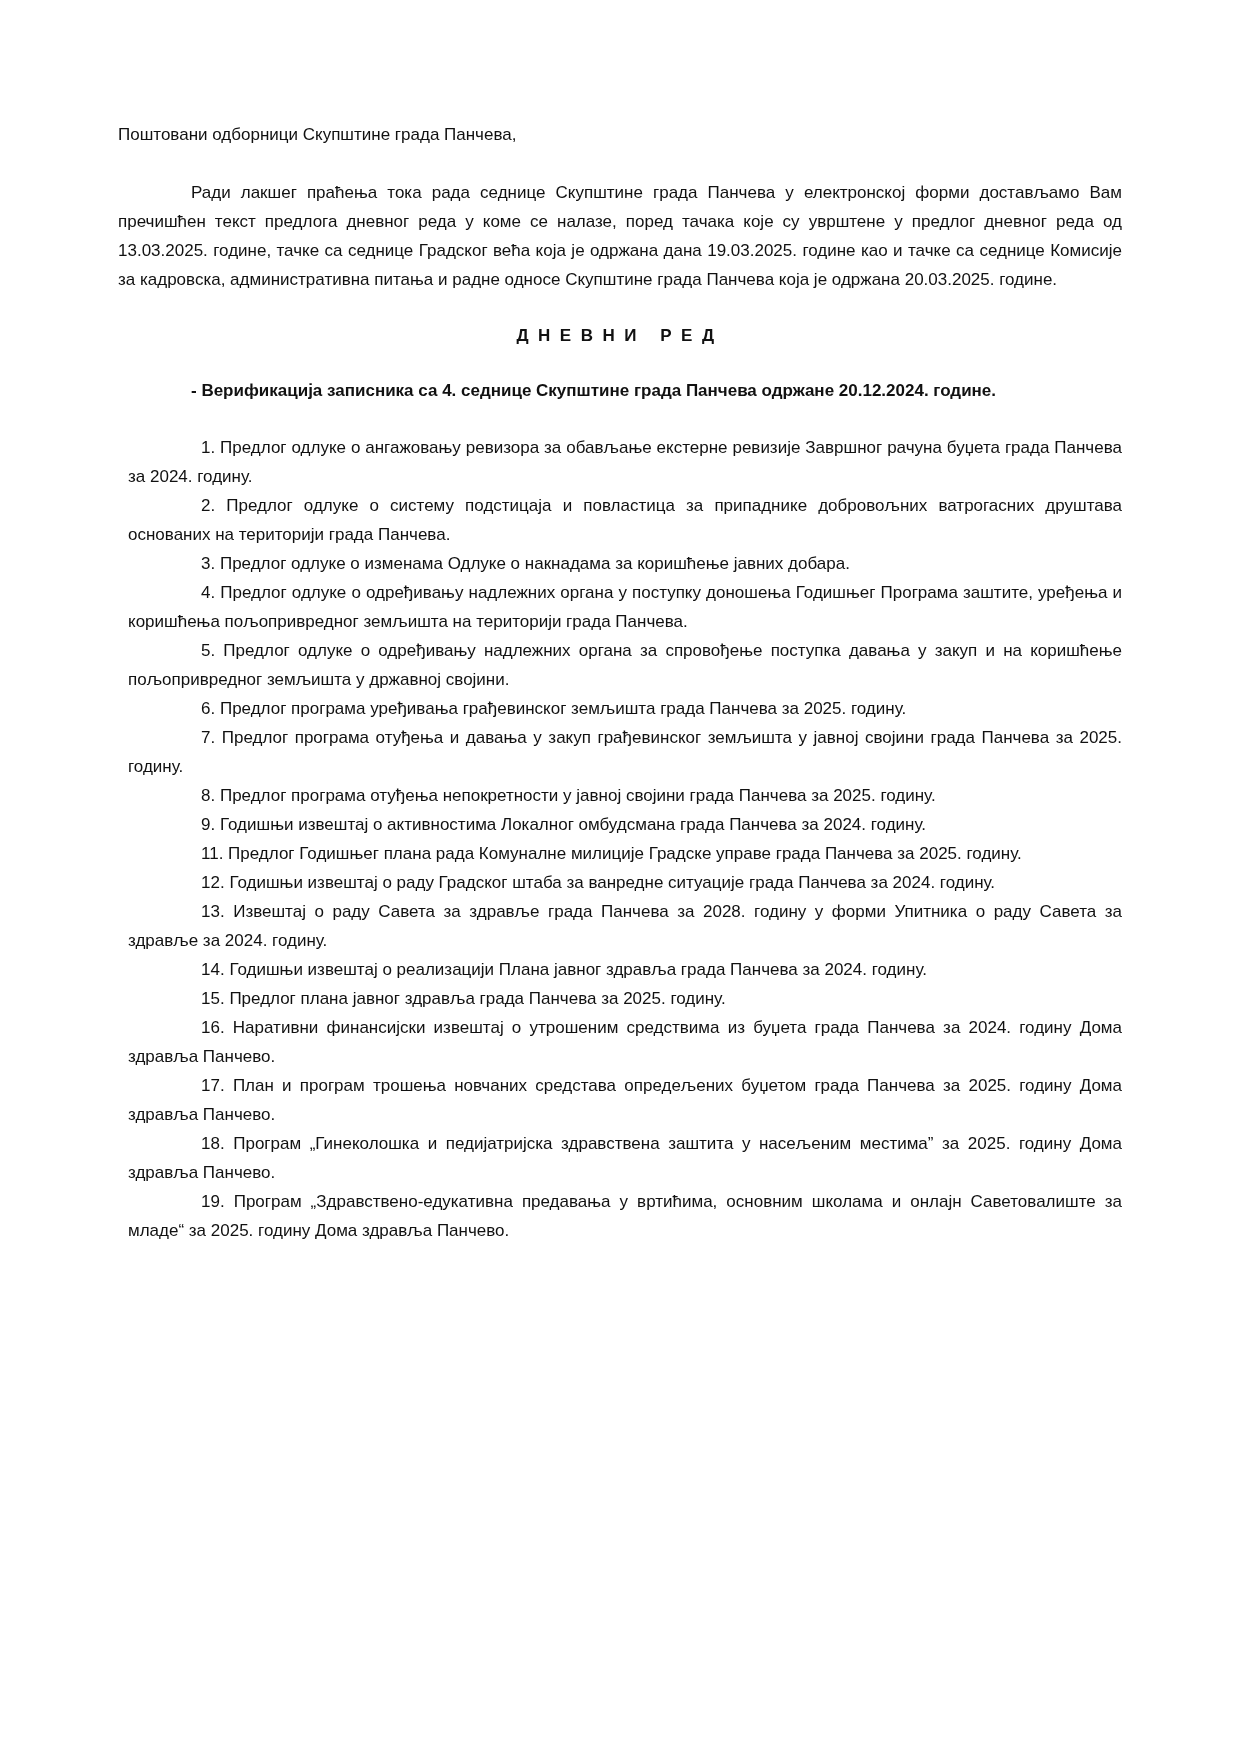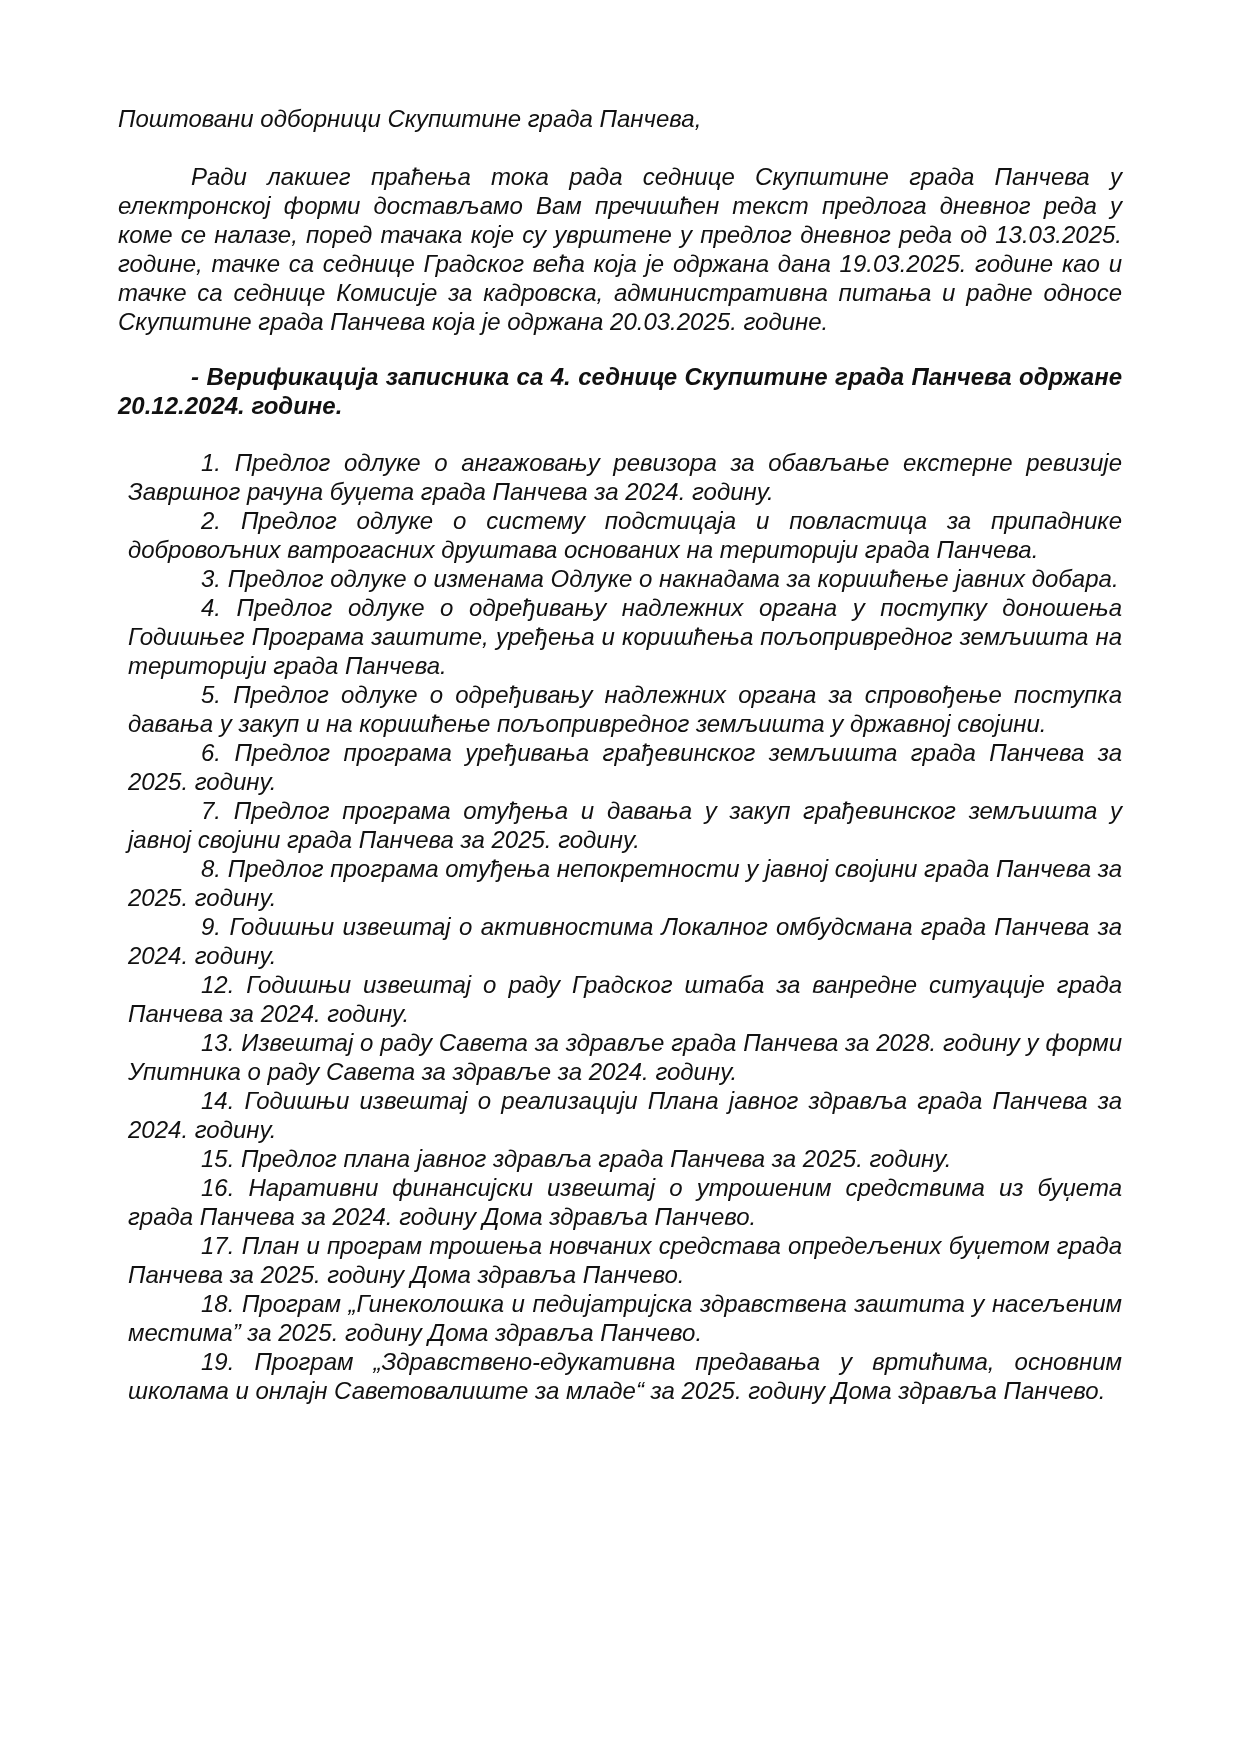--- a/index.html
+++ b/index.html
@@ -18,11 +18,10 @@
   .page {
     position: absolute;
     left: 118px;
-    top: 96px;
+    top: 112px;
     width: 1004px;
-    font-size: 24px;
+    font-size: 17px;
     line-height: 29px;
-    font-style: italic;
   }
   .greeting {
     margin: 0;

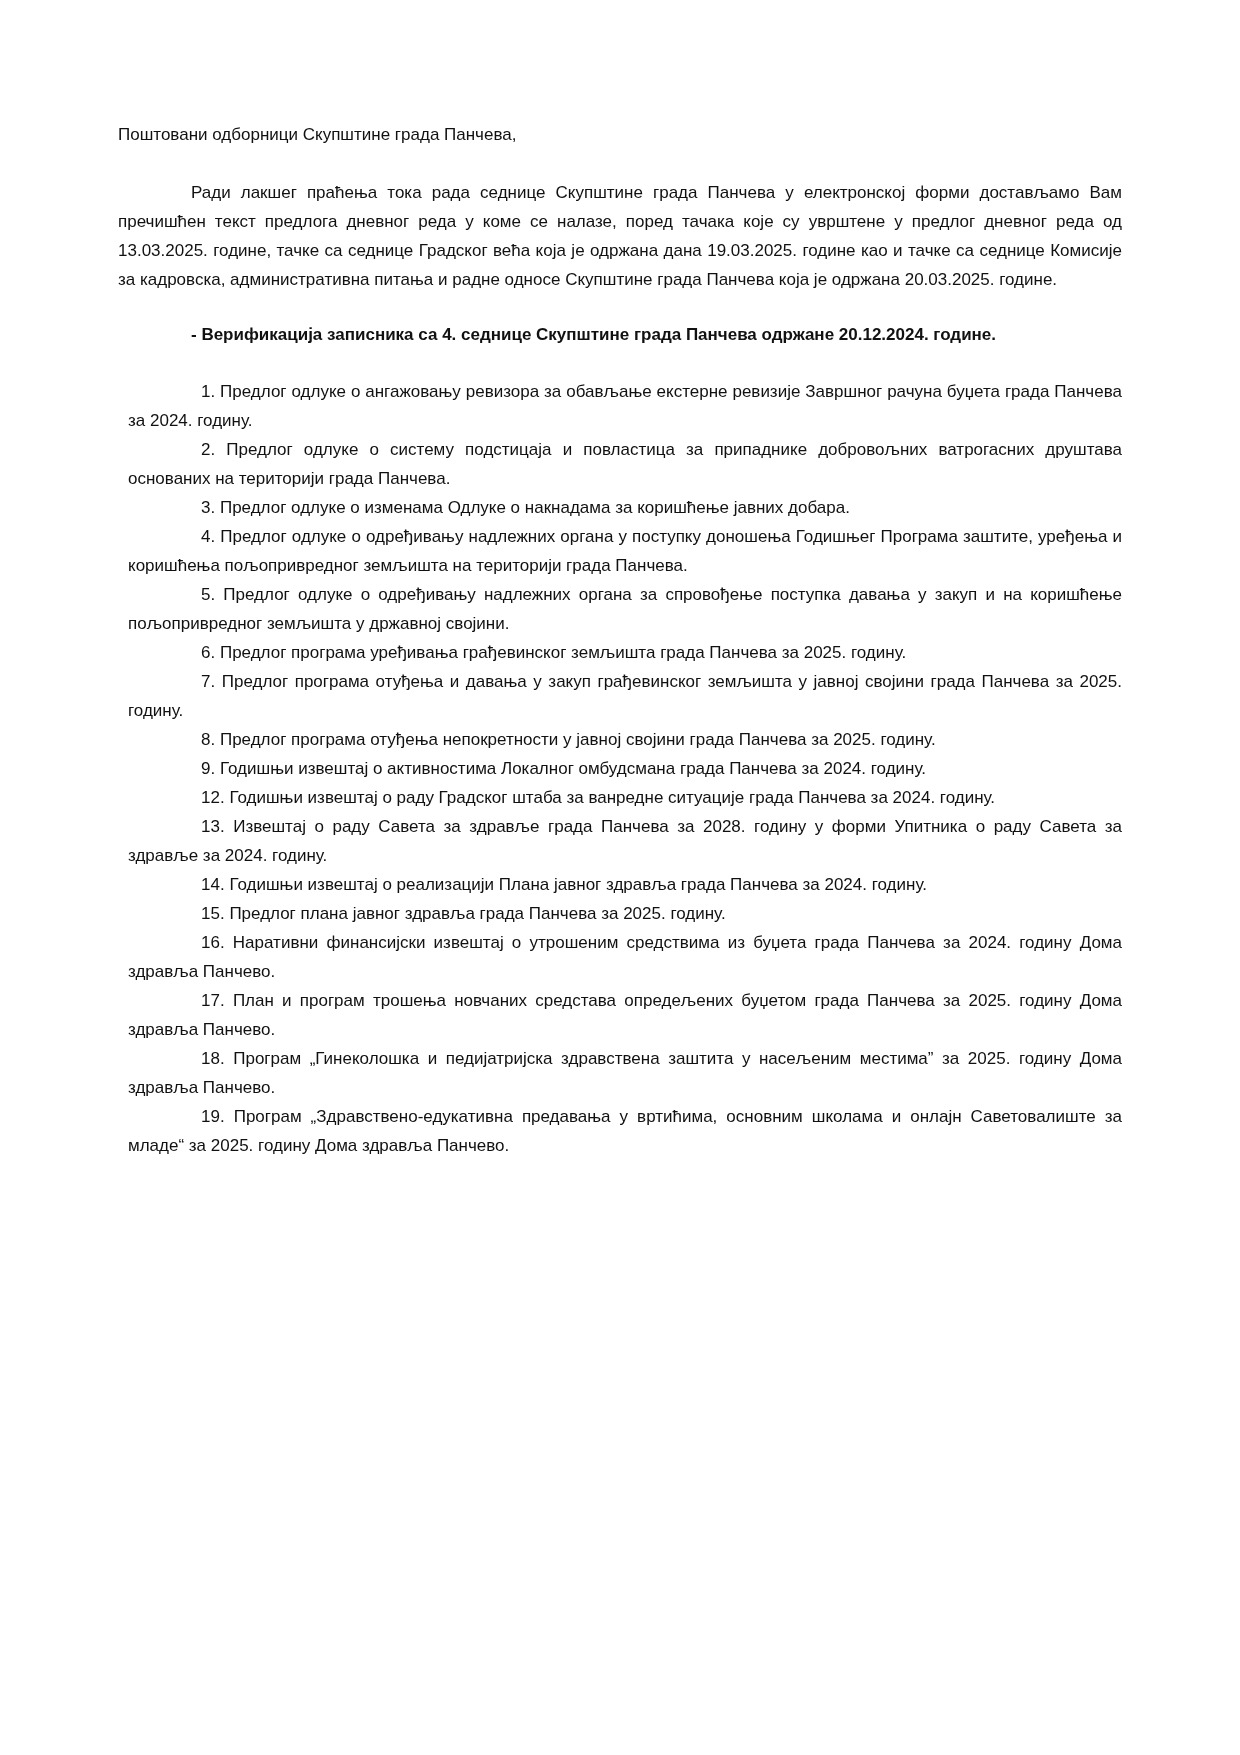--- a/index.html
+++ b/index.html
@@ -63,6 +63,7 @@
 <div class="page">
   <p class="greeting">Поштовани одборници Скупштине града Панчева,</p>
   <p class="intro">Ради лакшег праћења тока рада седнице Скупштине града Панчева у електронској форми достављамо Вам пречишћен текст предлога дневног реда у коме се налазе, поред тачака које су уврштене у предлог дневног реда од 13.03.2025. године, тачке са седнице Градског већа која је одржана дана 19.03.2025. године као и тачке са седнице Комисије за кадровска, административна питања и радне односе Скупштине града Панчева која је одржана 20.03.2025. године.</p>
+  <p class="heading">ДНЕВНИ РЕД</p>
   <p class="verification">- Верификација записника са 4. седнице Скупштине града Панчева одржане 20.12.2024. године.</p>
   <ul class="agenda">
     <li class="agenda-item"><span class="num">1.</span> <span>Предлог одлуке о ангажовању ревизора за обављање екстерне ревизије Завршног рачуна буџета града Панчева за 2024. годину.</span></li>

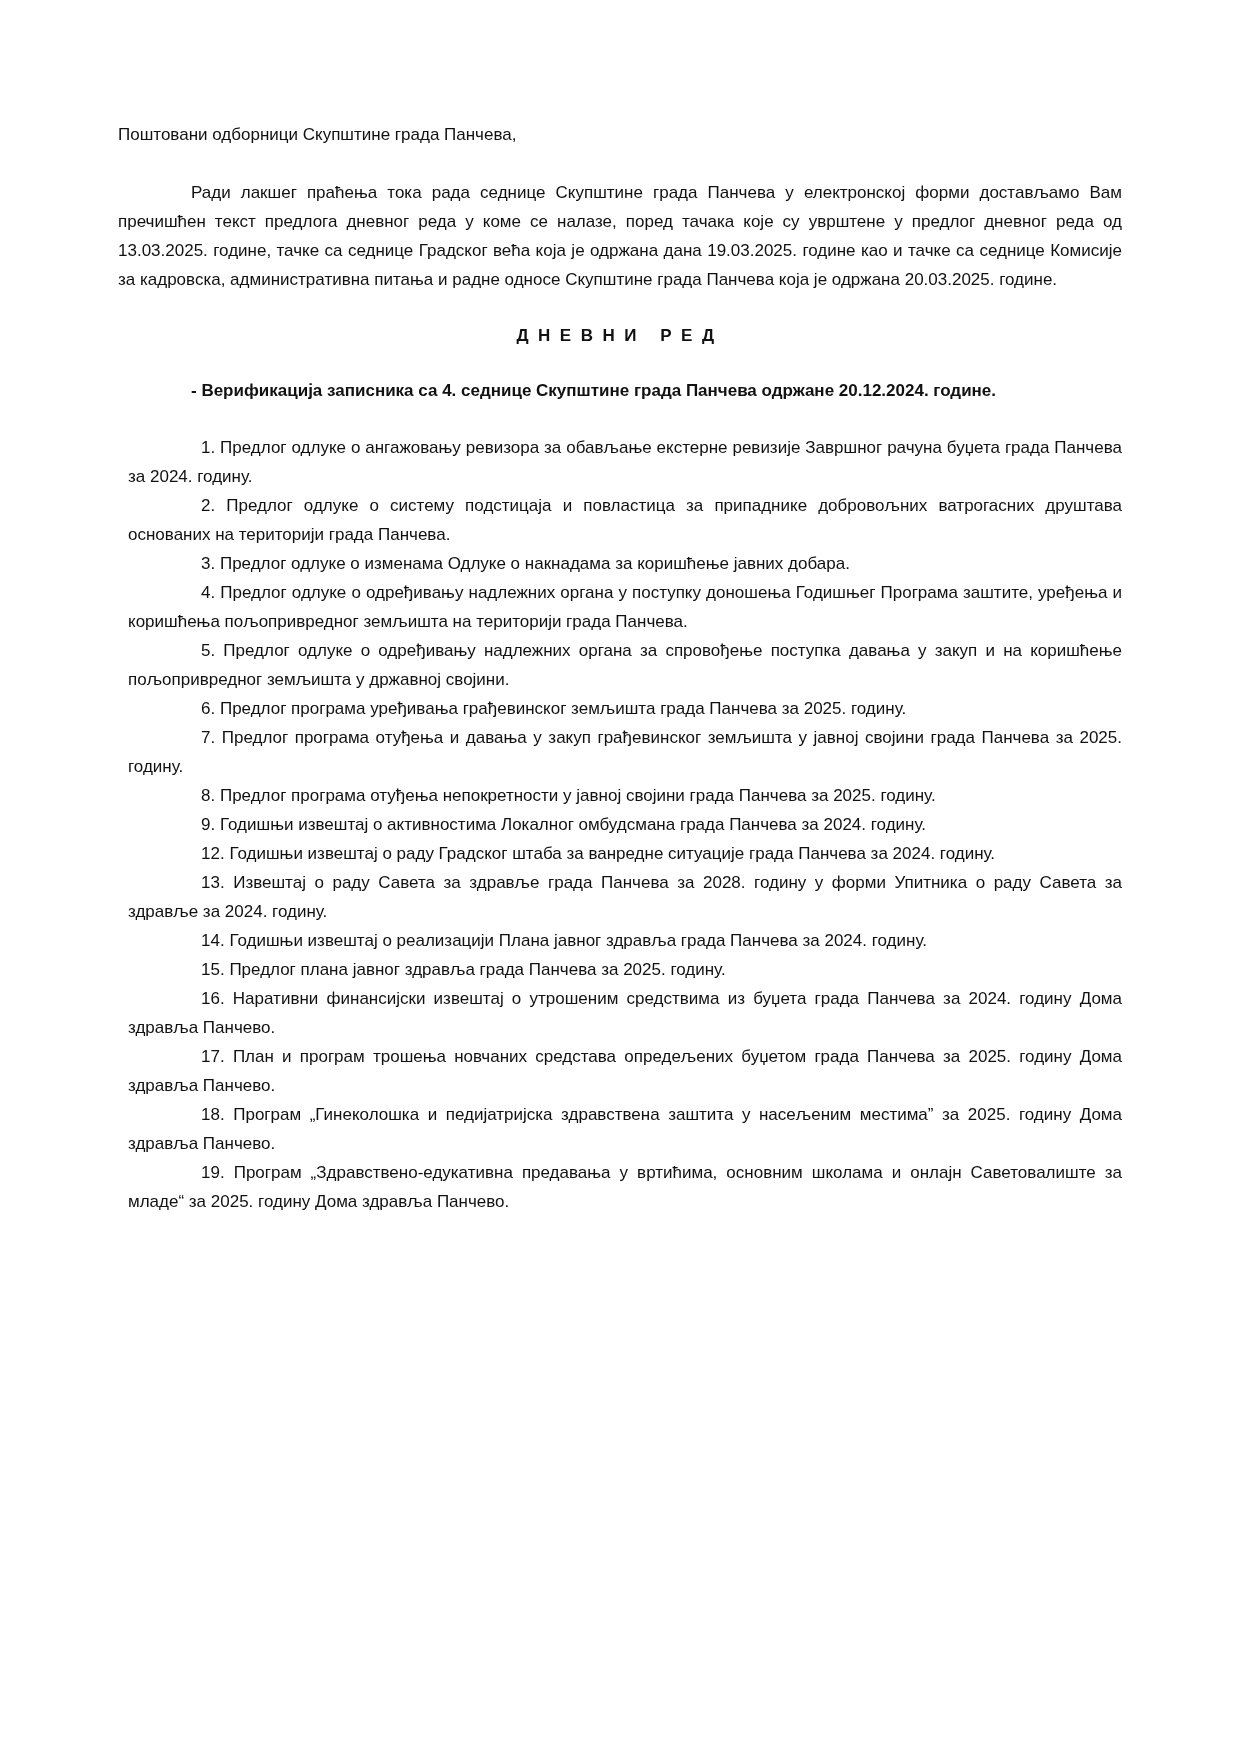--- a/index.html
+++ b/index.html
@@ -75,6 +75,7 @@
     <li class="agenda-item"><span class="num">7.</span> <span>Предлог програма отуђења и давања у закуп грађевинског земљишта у јавној својини града Панчева за 2025. годину.</span></li>
     <li class="agenda-item"><span class="num">8.</span> <span>Предлог програма отуђења непокретности у јавној својини града Панчева за 2025. годину.</span></li>
     <li class="agenda-item"><span class="num">9.</span> <span>Годишњи извештај о активностима Локалног омбудсмана града Панчева за 2024. годину.</span></li>
+    <li class="agenda-item"><span class="num">11.</span> <span>Предлог Годишњег плана рада Комуналне милиције Градске управе града Панчева за 2025. годину.</span></li>
     <li class="agenda-item"><span class="num">12.</span> <span>Годишњи извештај о раду Градског штаба за ванредне ситуације града Панчева за 2024. годину.</span></li>
     <li class="agenda-item"><span class="num">13.</span> <span>Извештај о раду Савета за здравље града Панчева за 2028. годину у форми Упитника о раду Савета за здравље за 2024. годину.</span></li>
     <li class="agenda-item"><span class="num">14.</span> <span>Годишњи извештај о реализацији Плана јавног здравља града Панчева за 2024. годину.</span></li>

